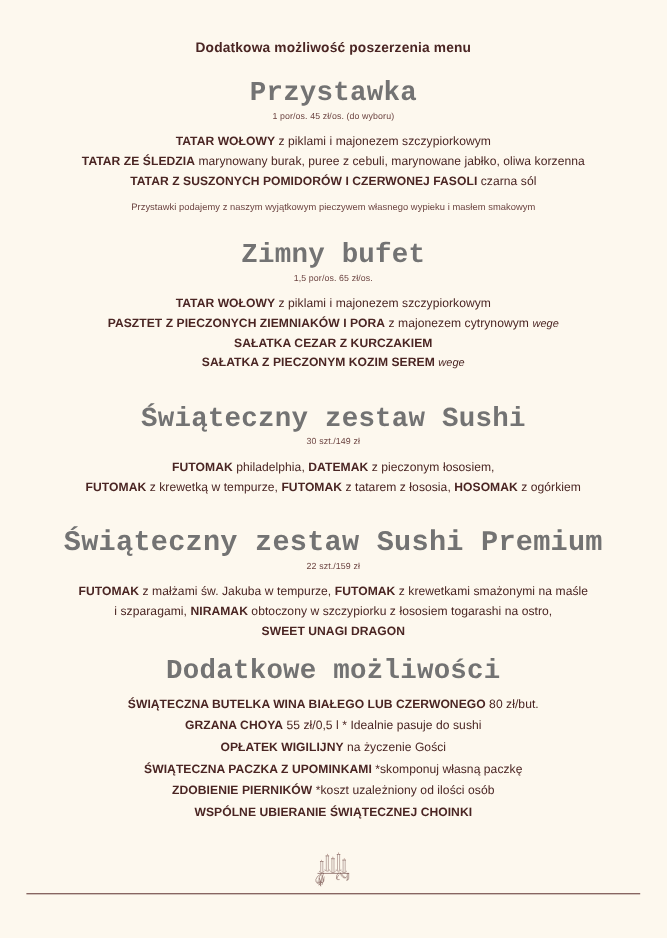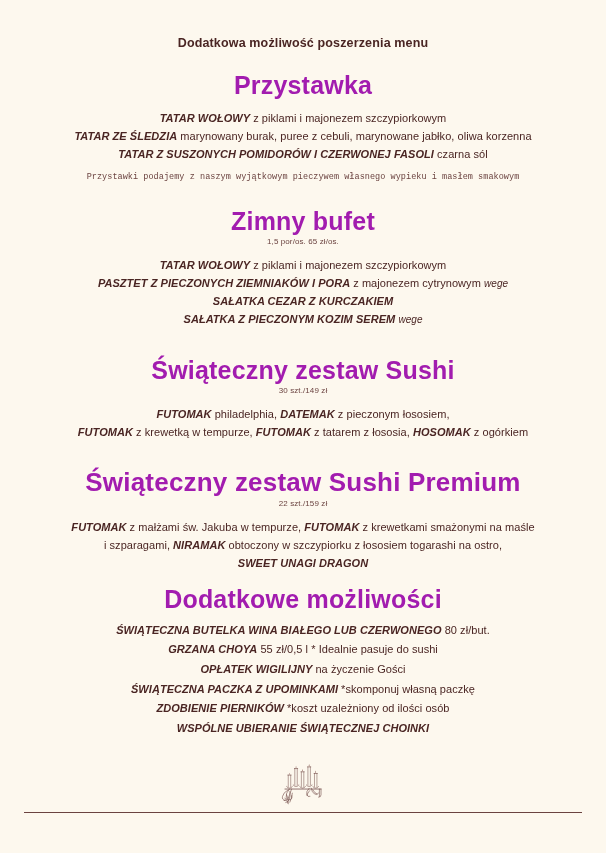--- a/index.html
+++ b/index.html
@@ -43,8 +43,8 @@
   }
 
   .section-title {
-    font-family: Liberation Sans, sans-serif;
-    color: #a21caf;
+    font-family: Liberation Mono, monospace;
+    color: #737373;
     font-size: 25px;
     font-weight: bold;
     letter-spacing: 0.2px;

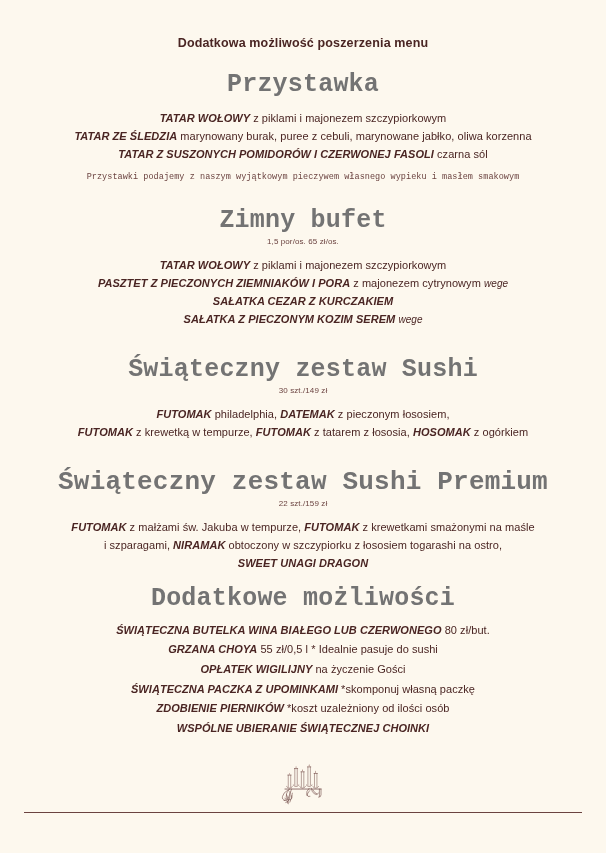--- a/index.html
+++ b/index.html
@@ -141,6 +141,7 @@
 
   <div class="section sec-przystawka">
     <div class="section-title">Przystawka</div>
+    <div class="section-sub">1 por/os. 45 zł/os. (do wyboru)</div>
     <div class="items">
       <div class="item">
         <b>TATAR WOŁOWY</b><span> z piklami i majonezem szczypiorkowym</span>

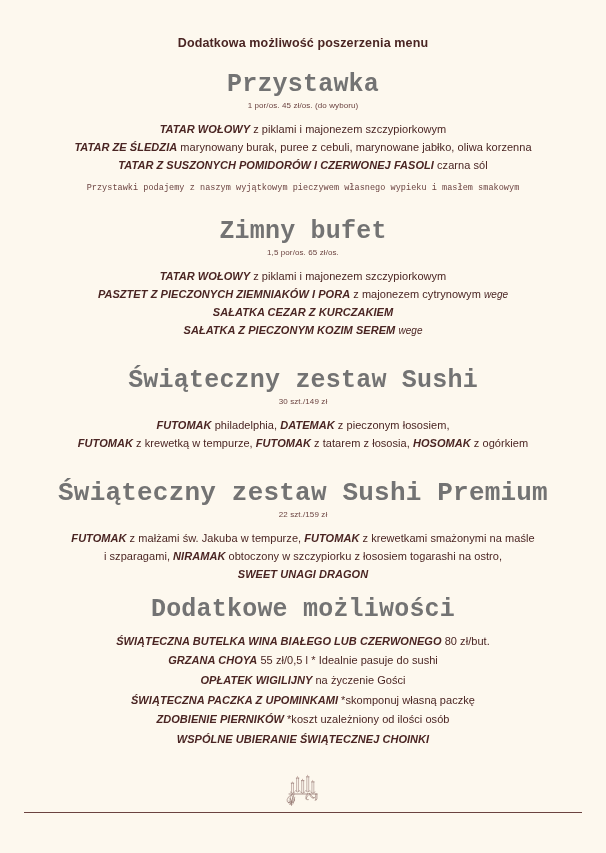--- a/index.html
+++ b/index.html
@@ -73,7 +73,7 @@
     letter-spacing: 0.05px;
   }
 
-  .item b { font-weight: bold; font-style: italic; }
+  .item b { font-weight: bold; }
 
   .wege {
     font-family: Liberation Sans, sans-serif;

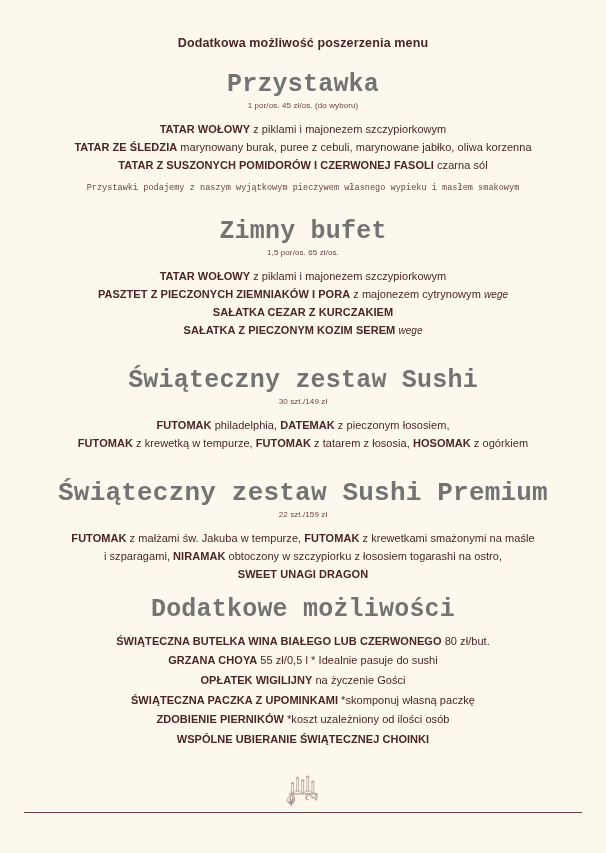--- a/index.html
+++ b/index.html
@@ -87,7 +87,6 @@
     color: #6B4340;
     margin-top: 9px;
     letter-spacing: 0.05px;
-    font-family: Liberation Mono, monospace;
   }
 
   

